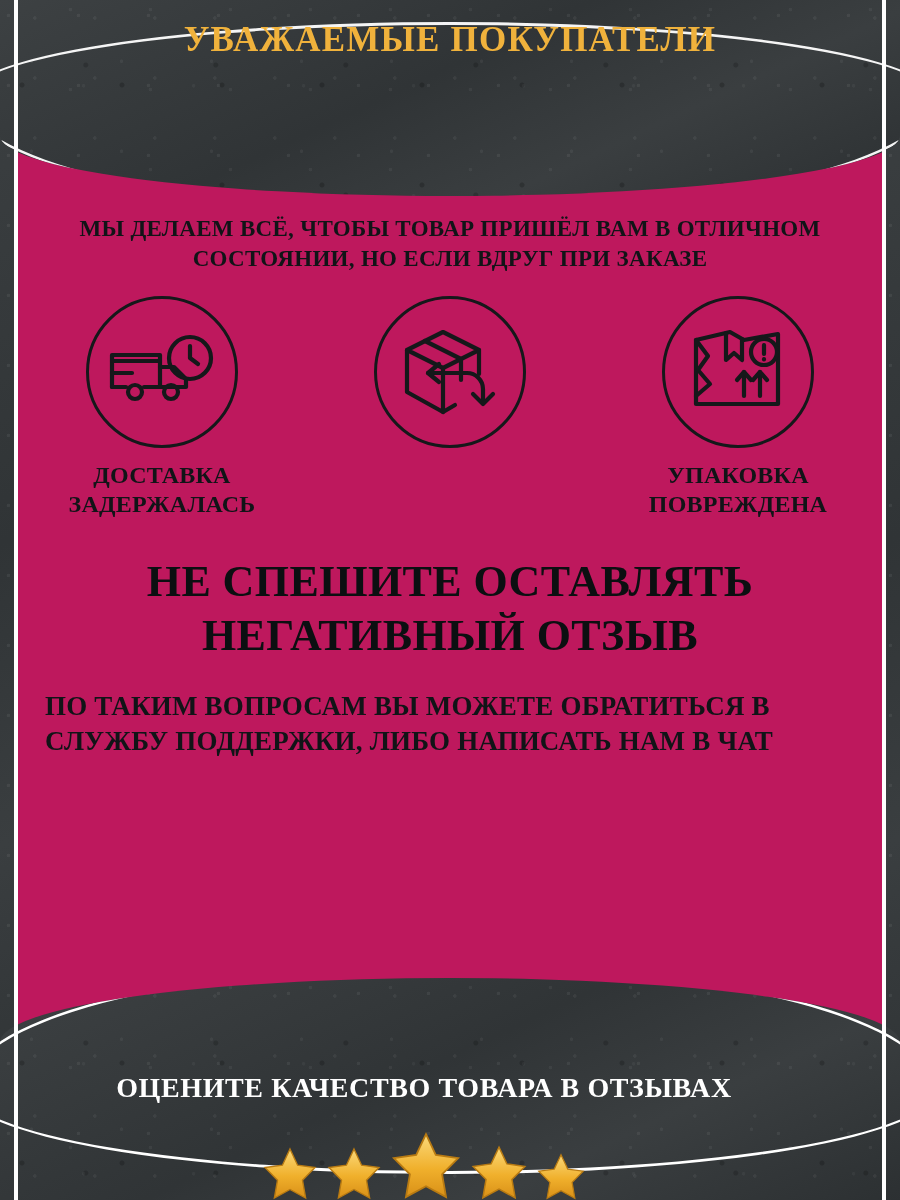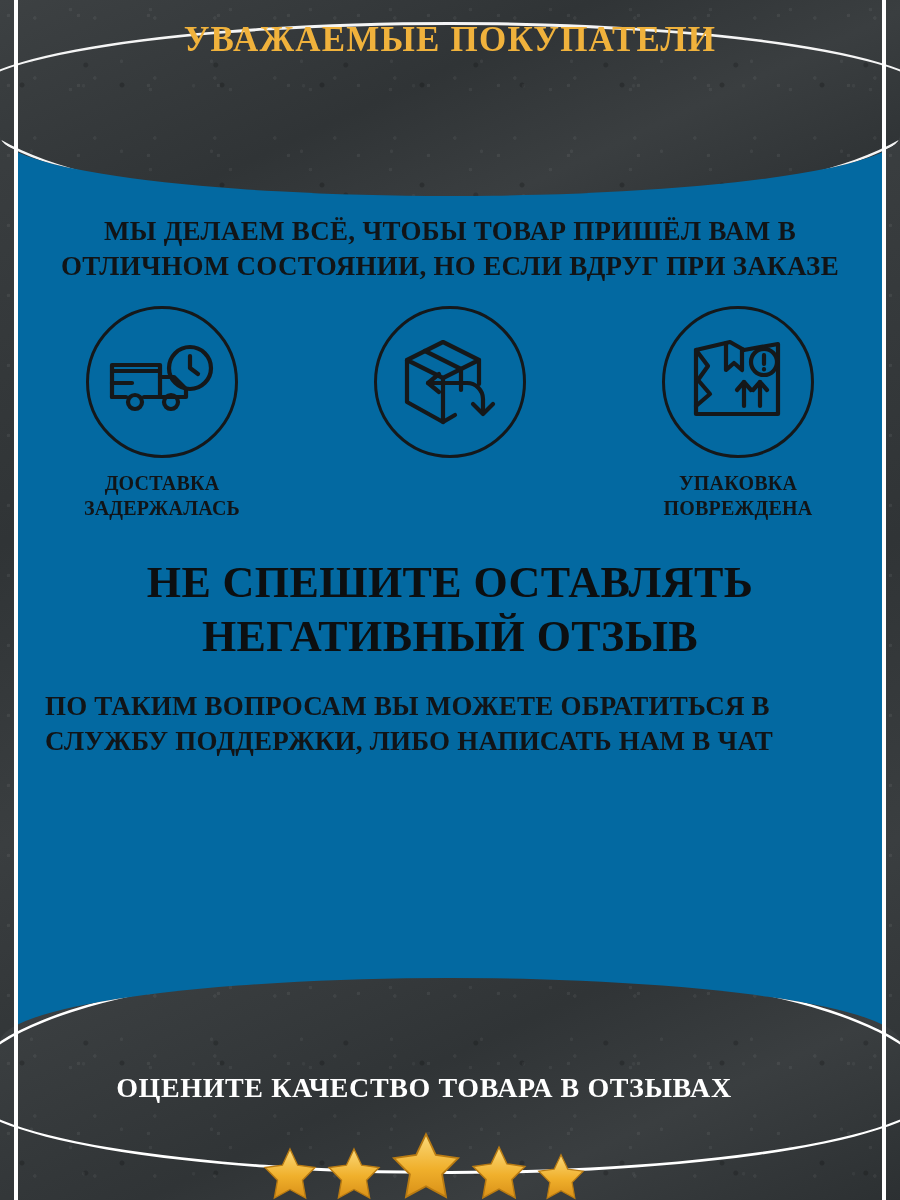--- a/index.html
+++ b/index.html
@@ -18,7 +18,7 @@
     position: relative;
     width: 900px;
     height: 1200px;
-    background: #0369a1;
+    background: #be185d;
     overflow: hidden;
   }
 

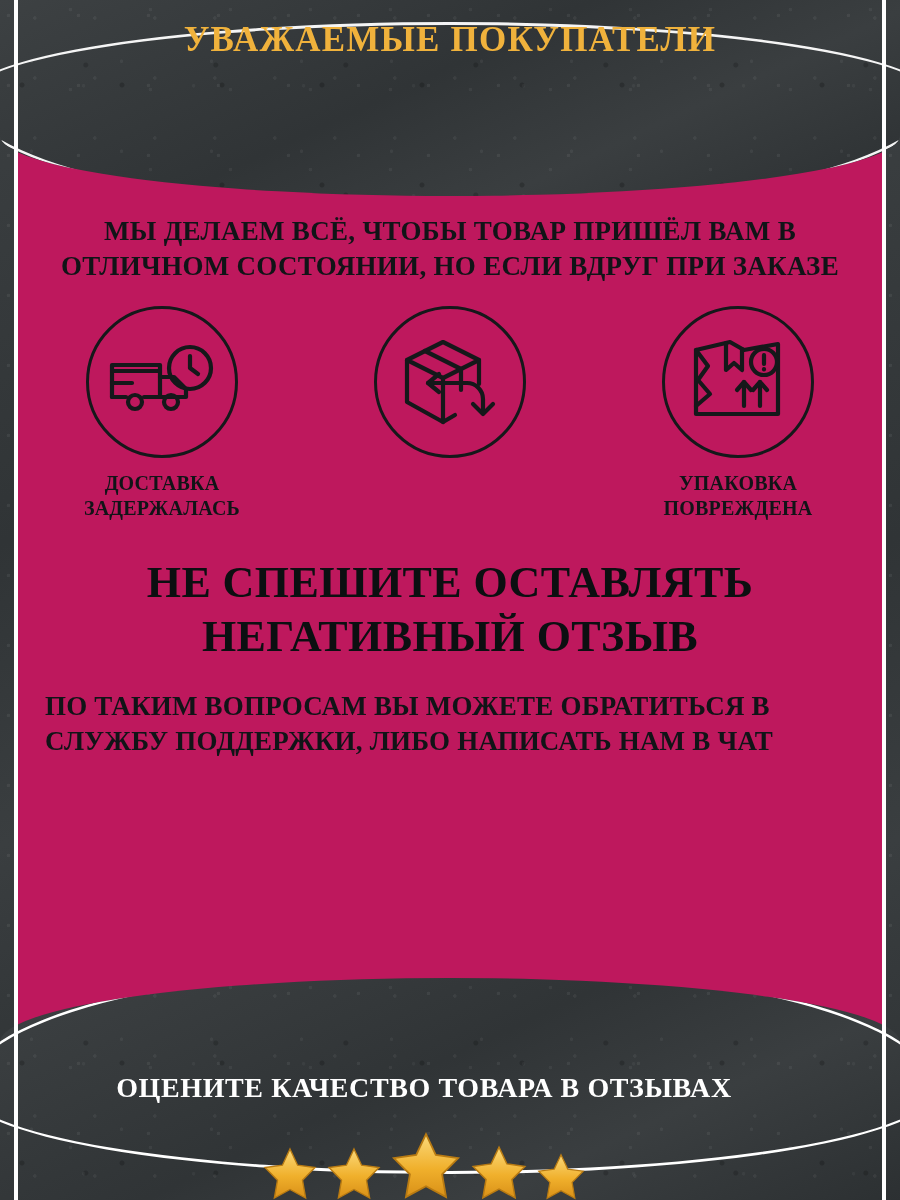--- a/index.html
+++ b/index.html
@@ -126,7 +126,7 @@
     margin: 18px auto 0 auto;
     width: 790px;
     text-align: center;
-    font-size: 27px;
+    font-size: 23px;
     font-weight: bold;
     color: #111417;
     line-height: 1.30;

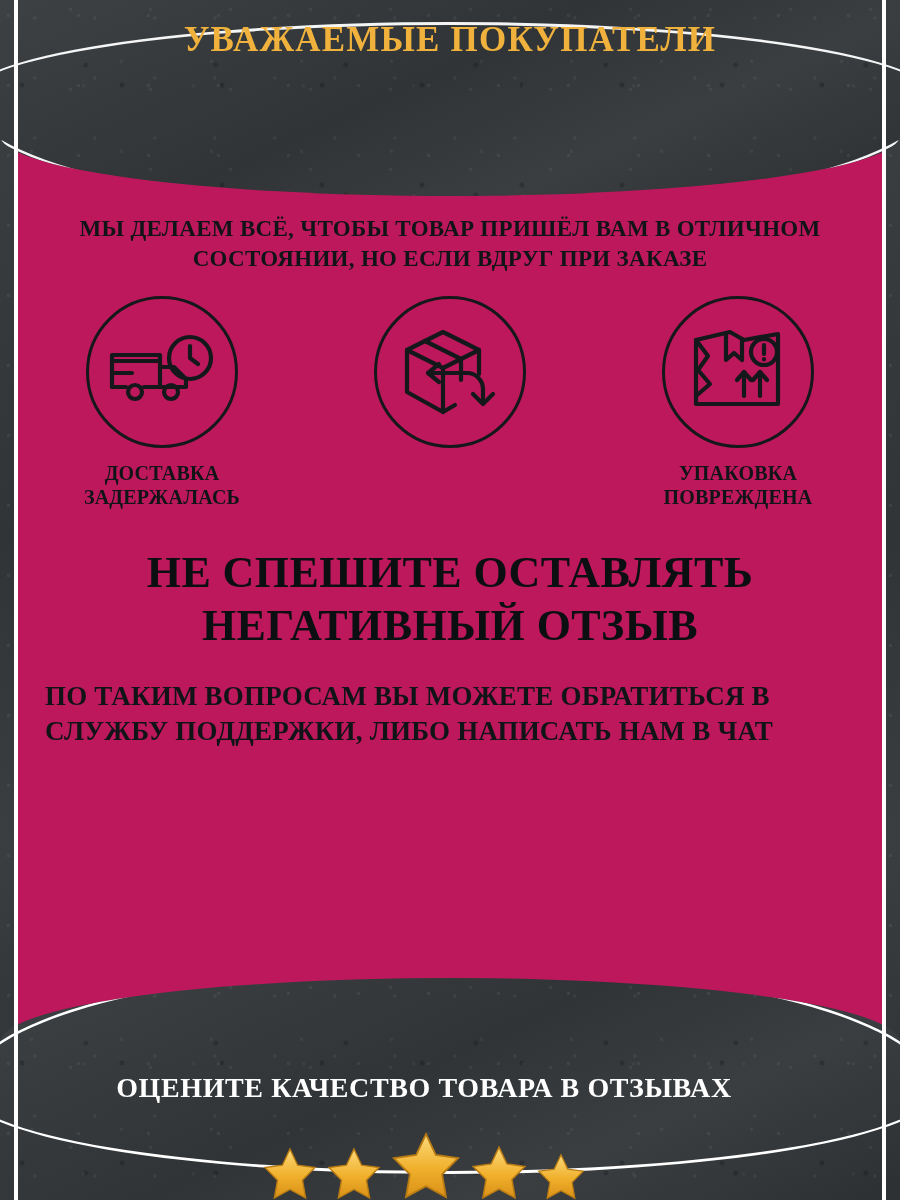--- a/index.html
+++ b/index.html
@@ -161,7 +161,7 @@
   .icon-caption {
     margin-top: 13px;
     text-align: center;
-    font-size: 20px;
+    font-size: 24px;
     font-weight: bold;
     line-height: 1.22;
     color: #111417;

